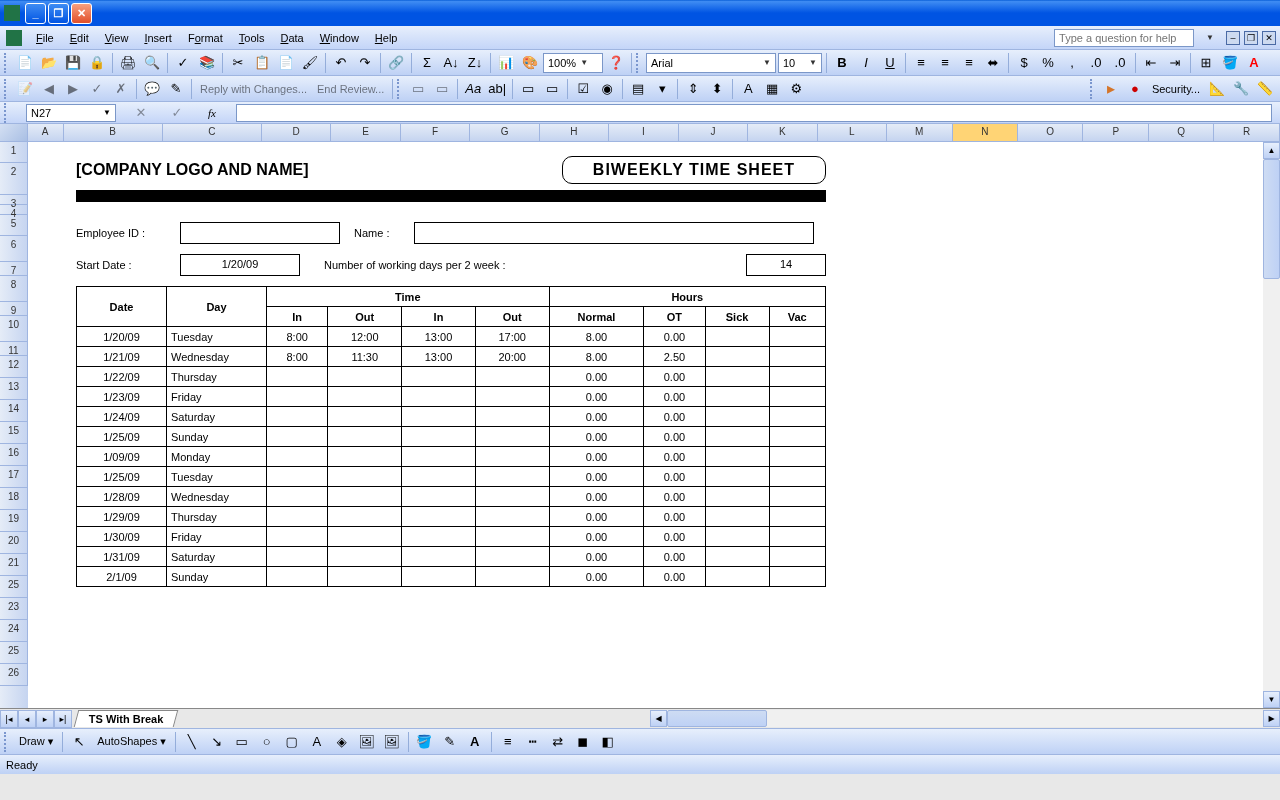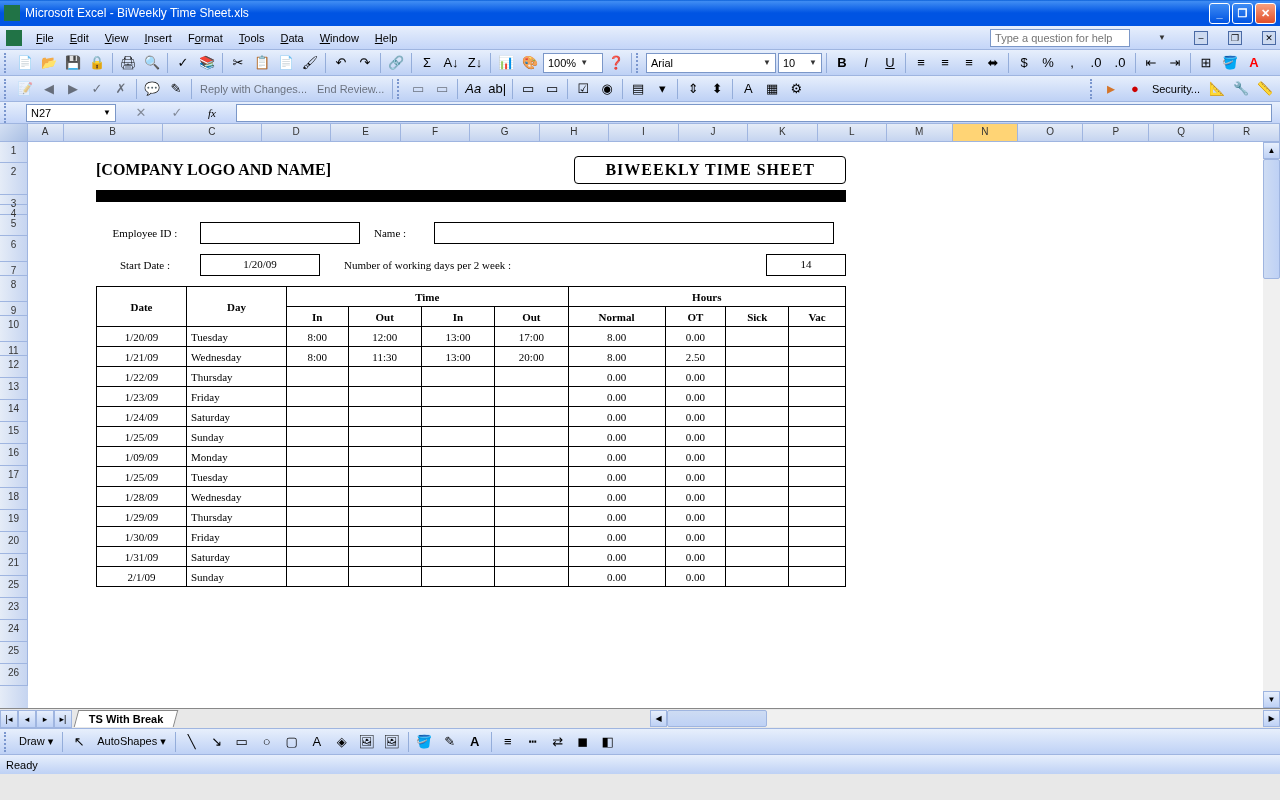--- a/index.html
+++ b/index.html
@@ -99,7 +99,6 @@
 
 <div class="titlebar">
   <span class="icon"></span>
-  <span class="title">Microsoft Excel - BiWeekly Time Sheet.xls</span>
   <div class="win-btns">
     <div class="win-btn win-min">_</div>
     <div class="win-btn win-max">❐</div>

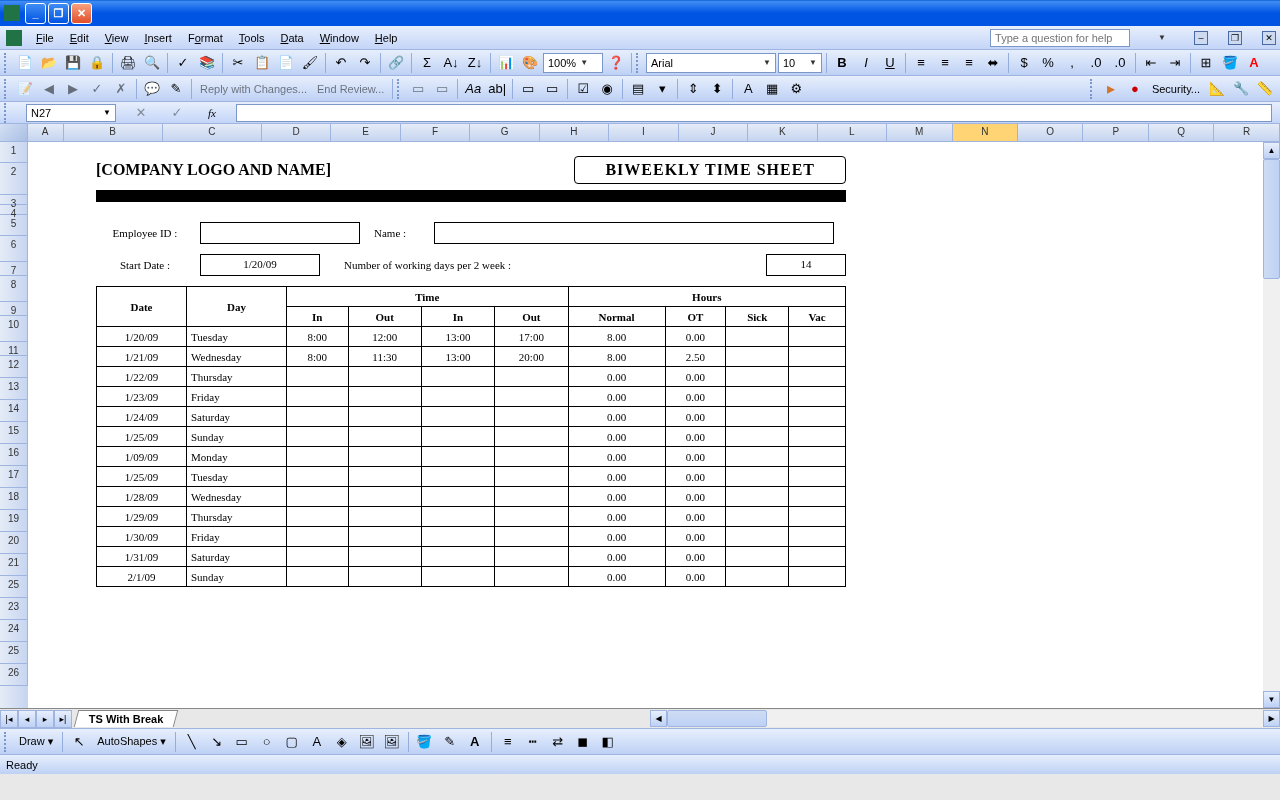--- a/index.html
+++ b/index.html
@@ -19,7 +19,7 @@
 .app-icon { width:16px; height:16px; background:#217346; margin-right:6px; }
 .menubar span { padding: 4px 8px; cursor: default; }
 .menubar span u { text-decoration: underline; }
-.help-box { margin-left:auto; margin-right:4px; display:flex; align-items:center; gap:20px;}
+.help-box { margin-left:auto; margin-right:4px; display:flex; align-items:center; gap:4px;}
 .help-input { width:140px; height:18px; border:1px solid #7b97c8; font-size:11px; color:#888; padding:0 4px; background:#fff;}
 .mini-btn { width:14px; height:14px; border:1px solid #4a6aa5; background:#cddaf0; font-size:9px; display:flex;align-items:center;justify-content:center;}
 

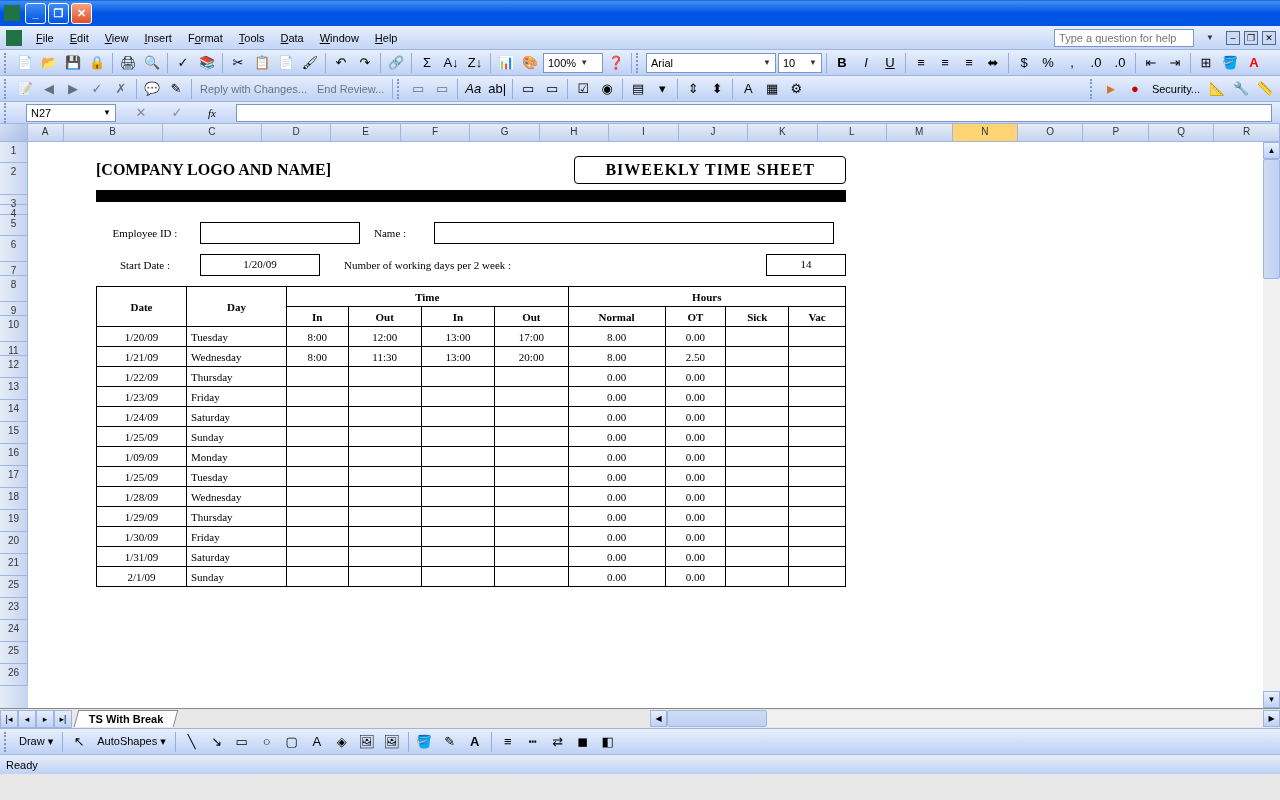--- a/index.html
+++ b/index.html
@@ -50,7 +50,7 @@
 .cells { position:relative; flex:1; overflow:hidden; background:#fff;}
 
 
-.sheet { position:absolute; left:68px; top:14px; width:750px; font-family: Liberation Serif, serif;}
+.sheet { position:absolute; left:48px; top:14px; width:750px; font-family: Liberation Sans, sans-serif;}
 .hdr-row { display:flex; align-items:center; margin-bottom:6px;}
 .company { font-weight:bold; font-size:16px;}
 .sheet-title-box { margin-left:auto; border:1px solid #000; border-radius:4px; padding:4px 30px; font-weight:bold; font-size:16px; letter-spacing:1px;}

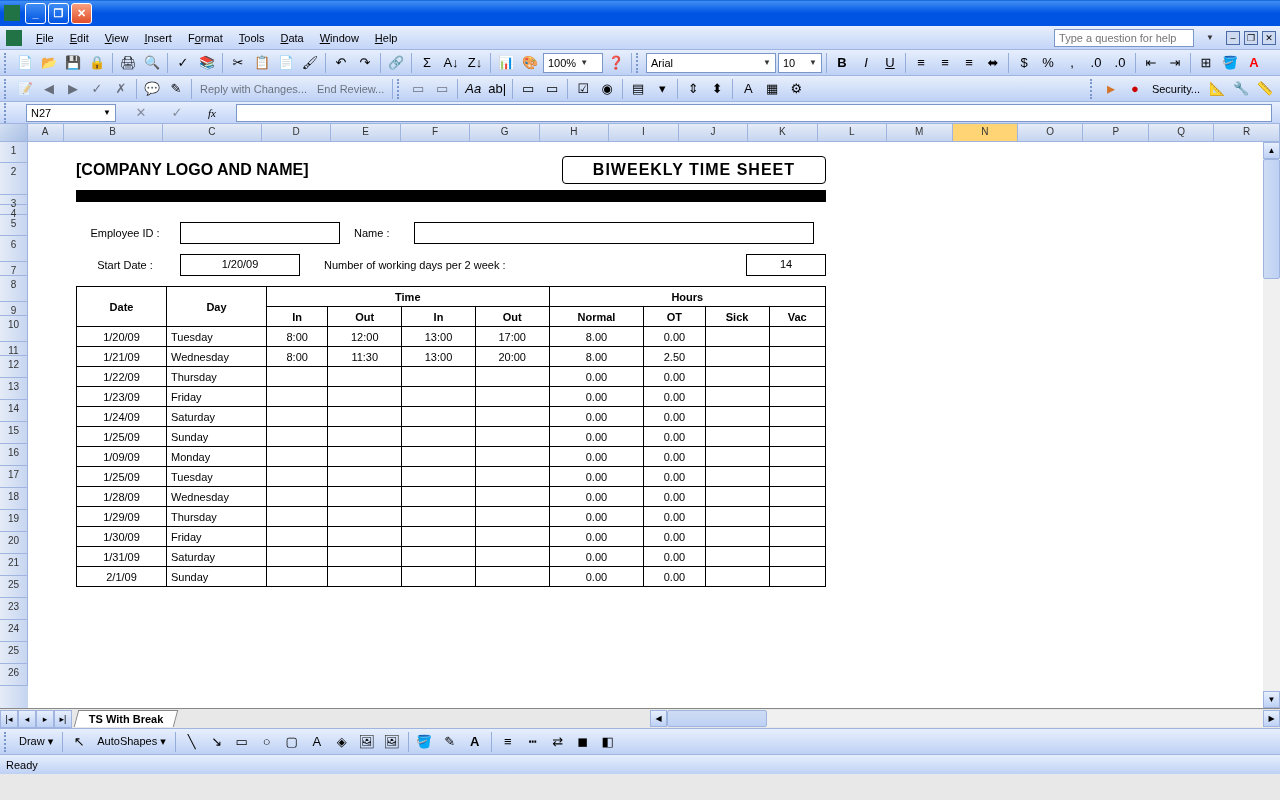--- a/index.html
+++ b/index.html
@@ -53,7 +53,7 @@
 .sheet { position:absolute; left:48px; top:14px; width:750px; font-family: Liberation Sans, sans-serif;}
 .hdr-row { display:flex; align-items:center; margin-bottom:6px;}
 .company { font-weight:bold; font-size:16px;}
-.sheet-title-box { margin-left:auto; border:1px solid #000; border-radius:4px; padding:4px 30px; font-weight:bold; font-size:16px; letter-spacing:1px;}
+.sheet-title-box { margin-left:auto; border:1px solid #000; border-radius:10px; padding:4px 30px; font-weight:bold; font-size:16px; letter-spacing:1px;}
 .blackbar { height:12px; background:#000; margin-bottom:20px;}
 .form-row { display:flex; align-items:center; margin-bottom:10px; font-size:11px;}
 .form-lbl { width:104px; text-align:center; padding-right:6px;}

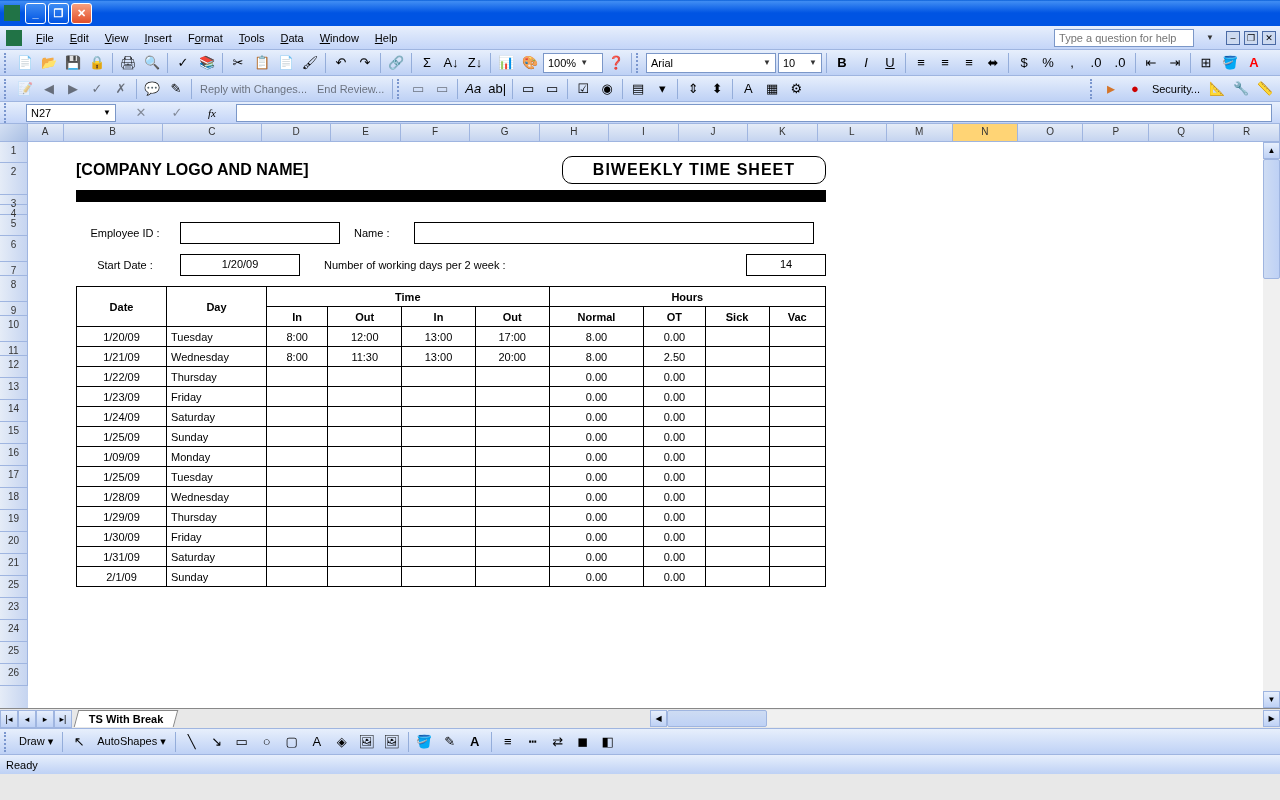--- a/index.html
+++ b/index.html
@@ -56,7 +56,7 @@
 .sheet-title-box { margin-left:auto; border:1px solid #000; border-radius:10px; padding:4px 30px; font-weight:bold; font-size:16px; letter-spacing:1px;}
 .blackbar { height:12px; background:#000; margin-bottom:20px;}
 .form-row { display:flex; align-items:center; margin-bottom:10px; font-size:11px;}
-.form-lbl { width:104px; text-align:center; padding-right:6px;}
+.form-lbl { width:104px; text-align:left; padding-right:6px;}
 .form-box { border:1px solid #000; height:22px; }
 .box-s { width:160px;}
 .box-l { width:400px;}

